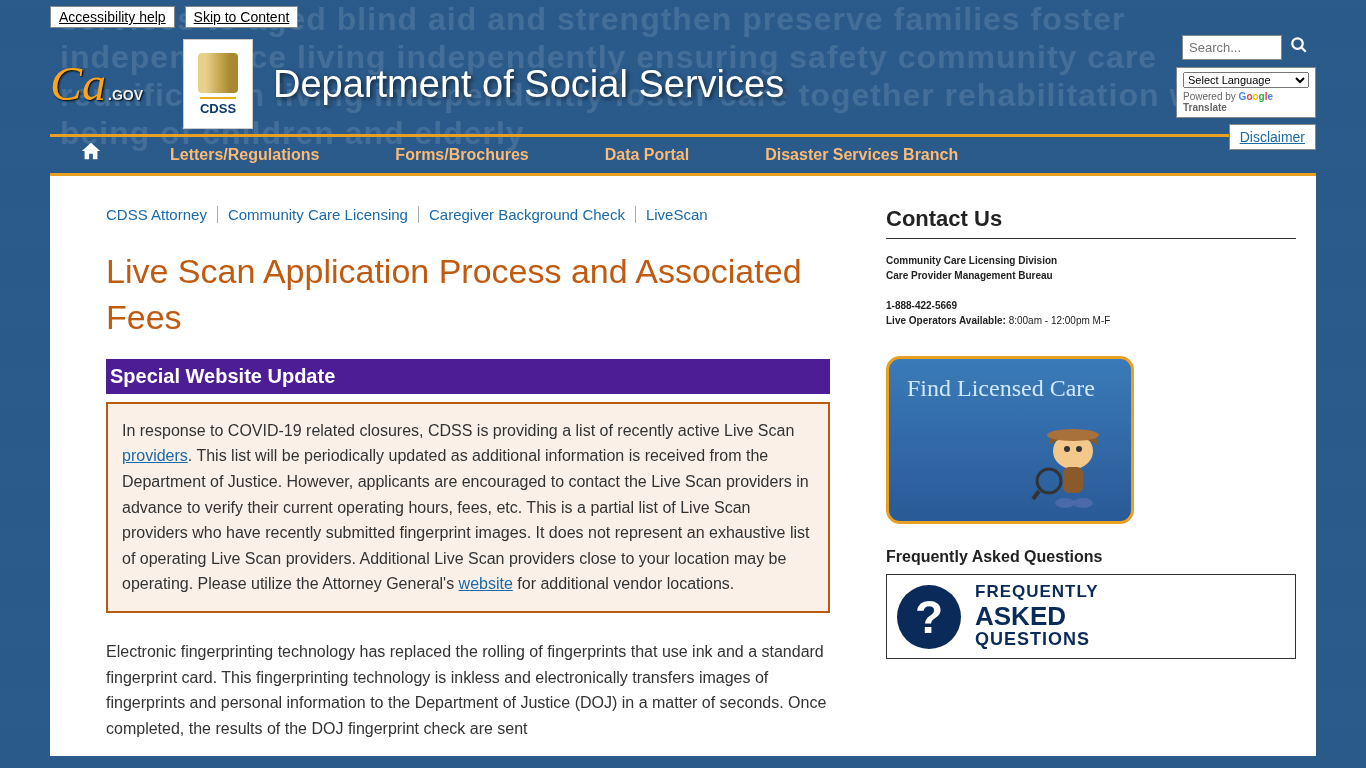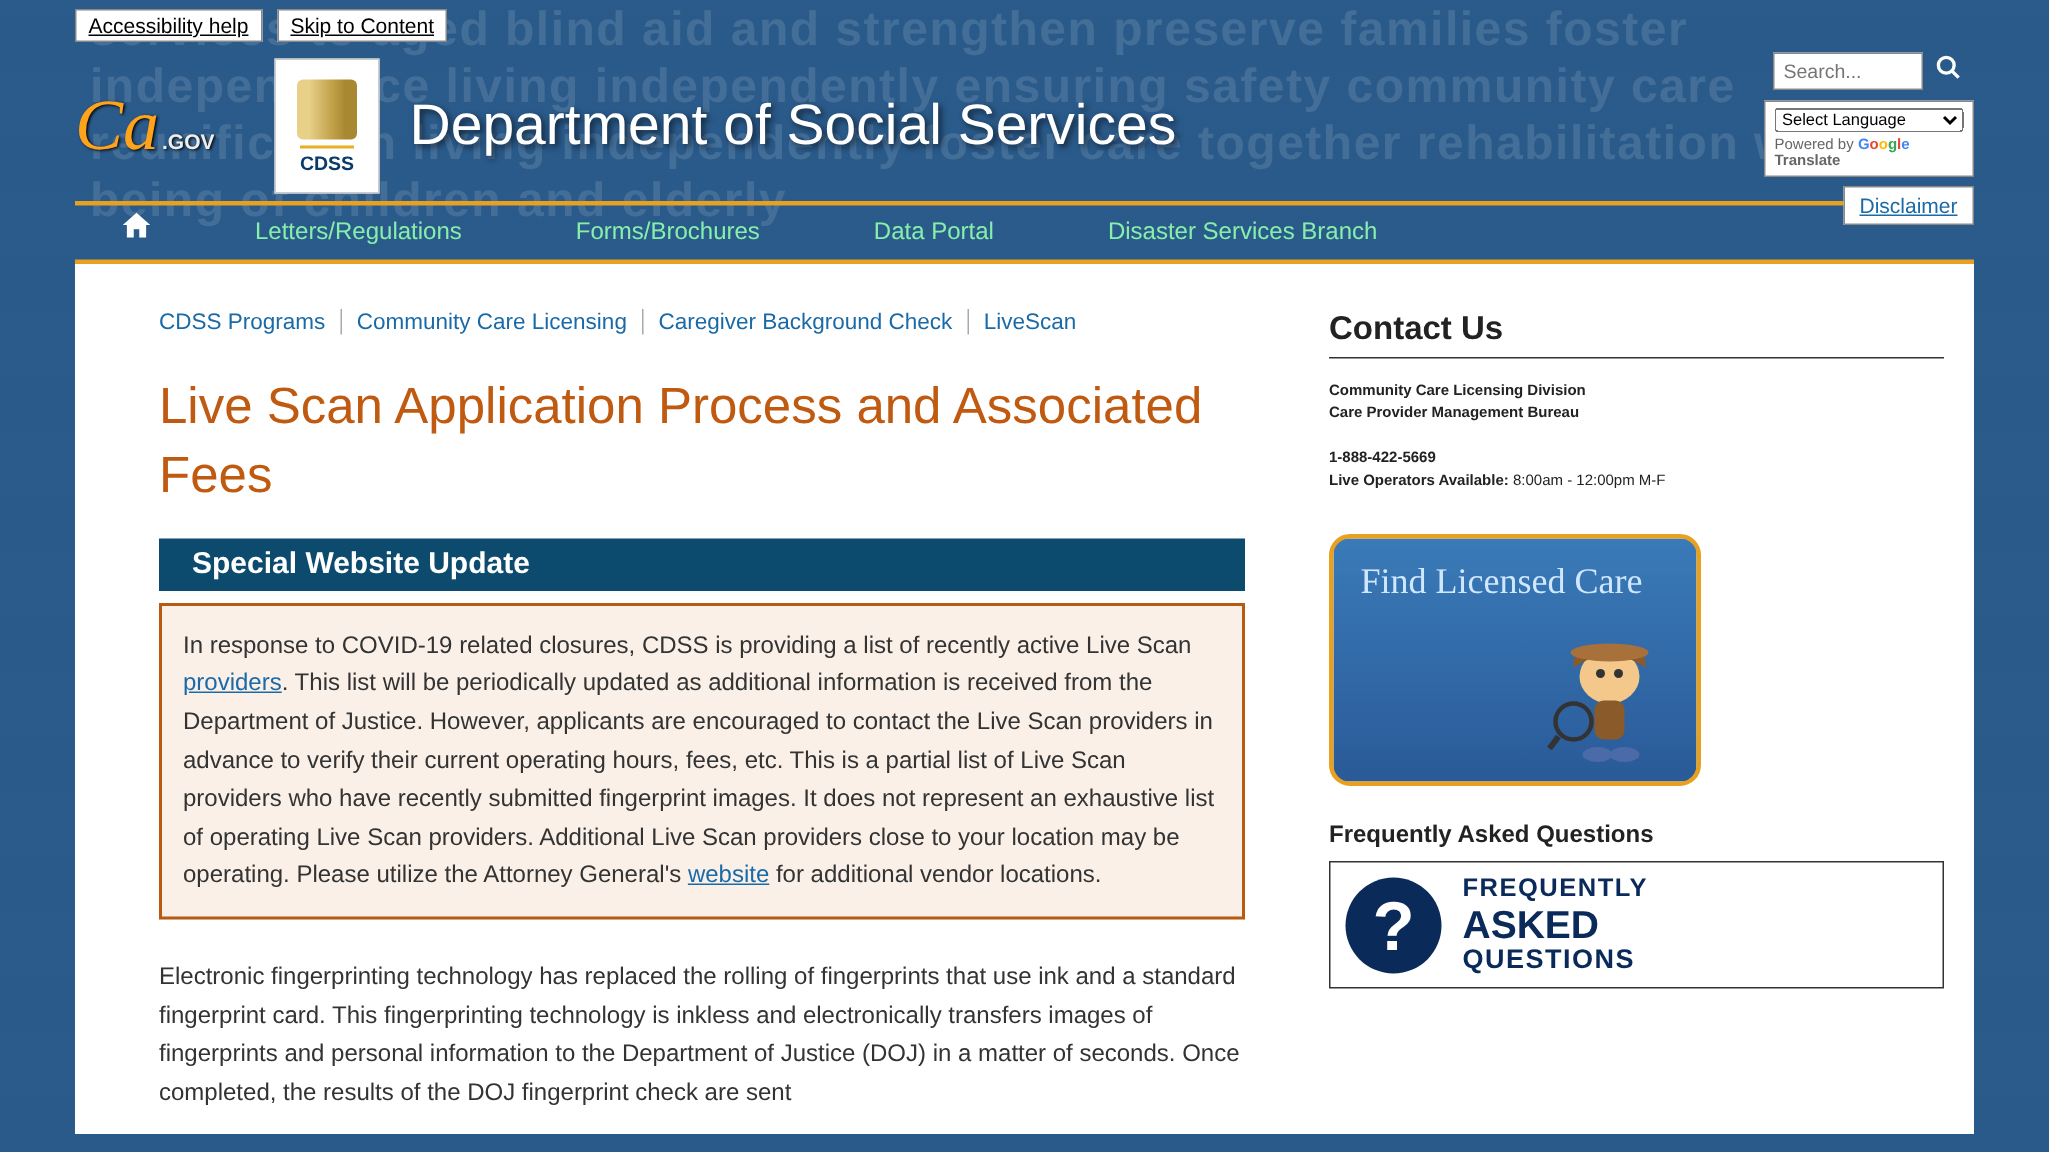--- a/index.html
+++ b/index.html
@@ -172,8 +172,8 @@
   height: 42px;
 }
 .nav-bar a {
-  color: #86efac;
-  font-weight: normal;
+  color: #fdba74;
+  font-weight: bold;
   font-size: 16px;
   text-align: right;
   text-decoration: none;

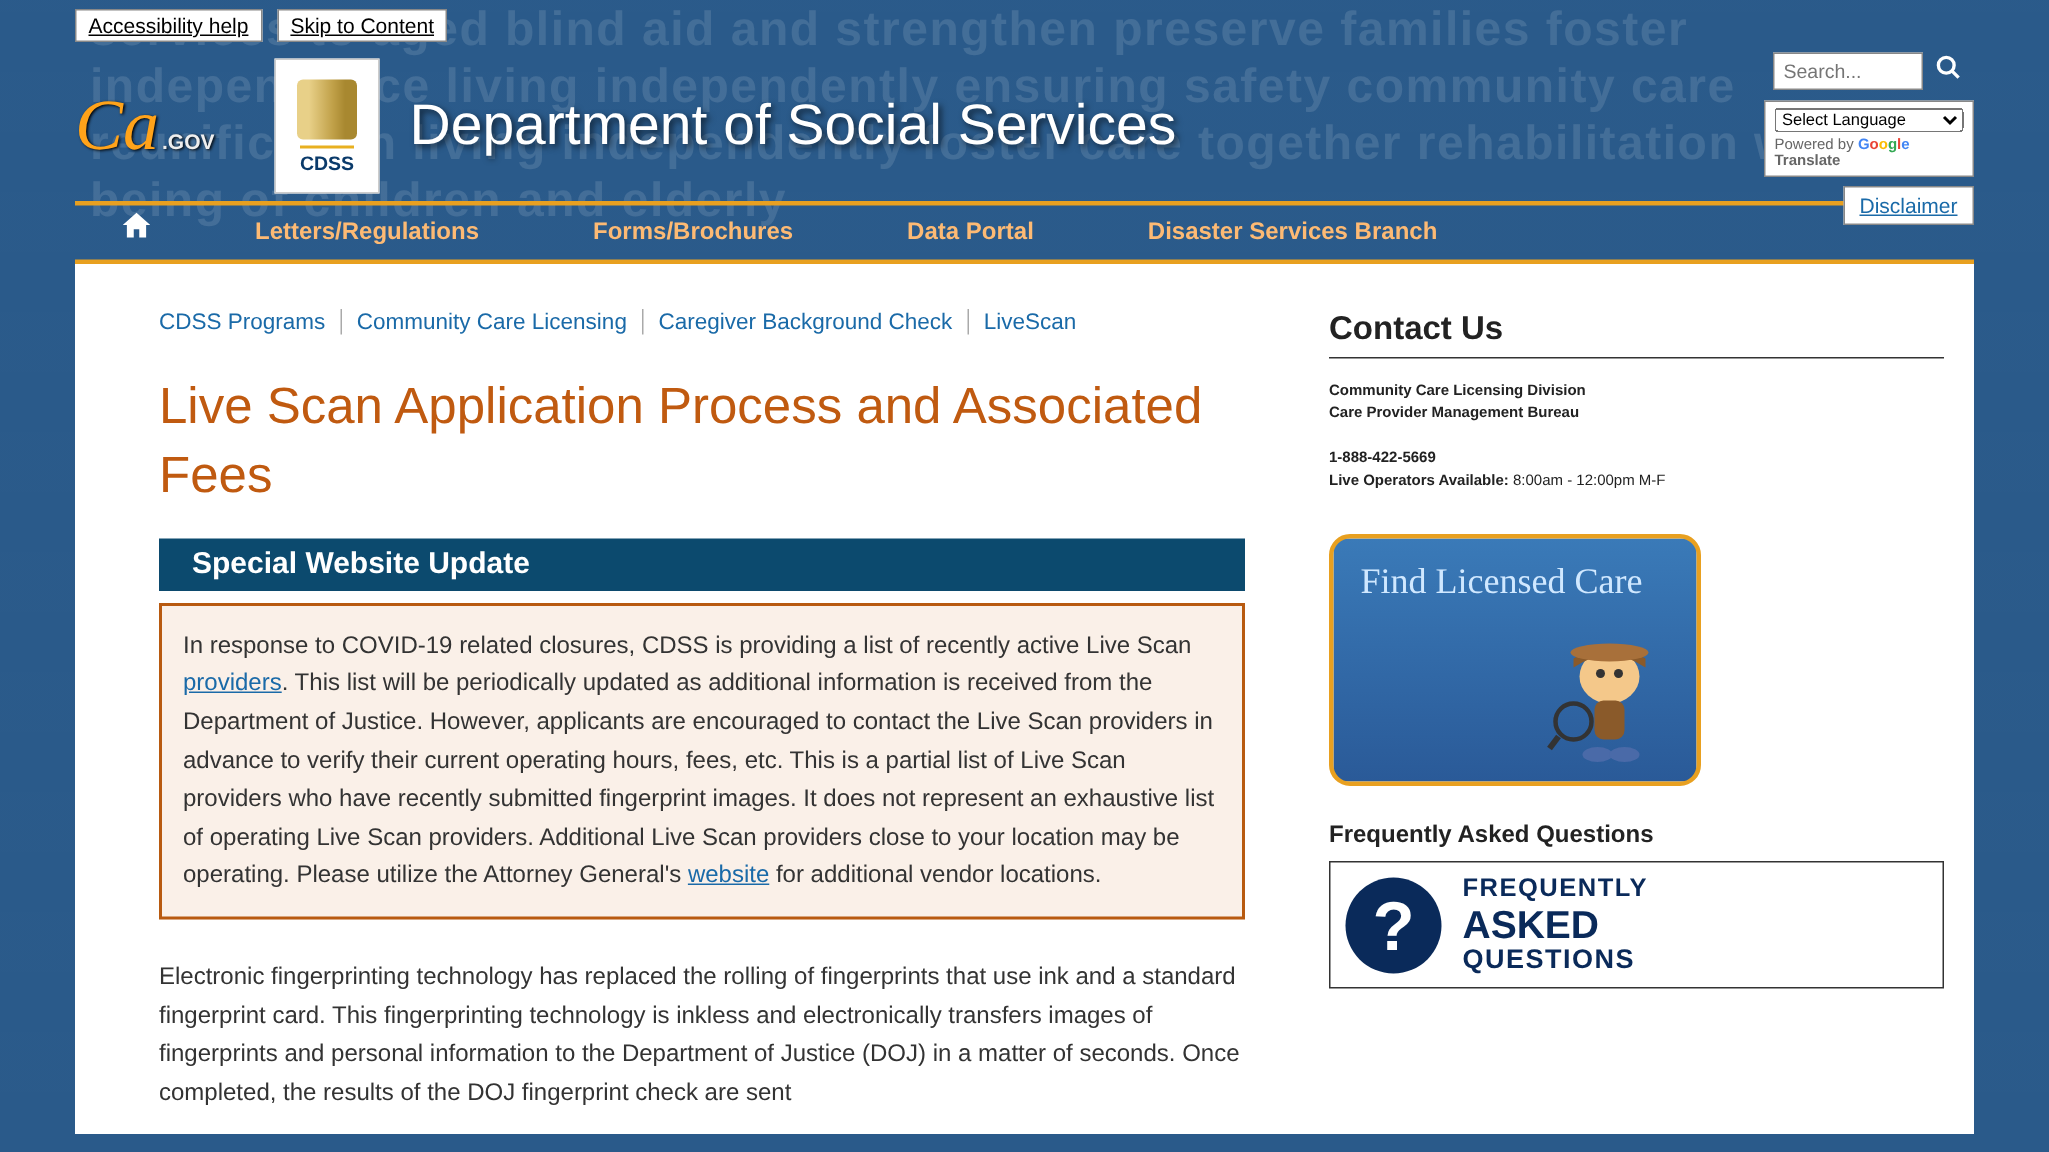--- a/index.html
+++ b/index.html
@@ -373,7 +373,7 @@
     <div class="main-col">
 
       <div class="breadcrumb">
-        <a href="#">CDSS Programs</a>
+        <a href="#">CDSS Attorney</a>
         <a href="#">Community Care Licensing</a>
         <a href="#">Caregiver Background Check</a>
         <a href="#">LiveScan</a>

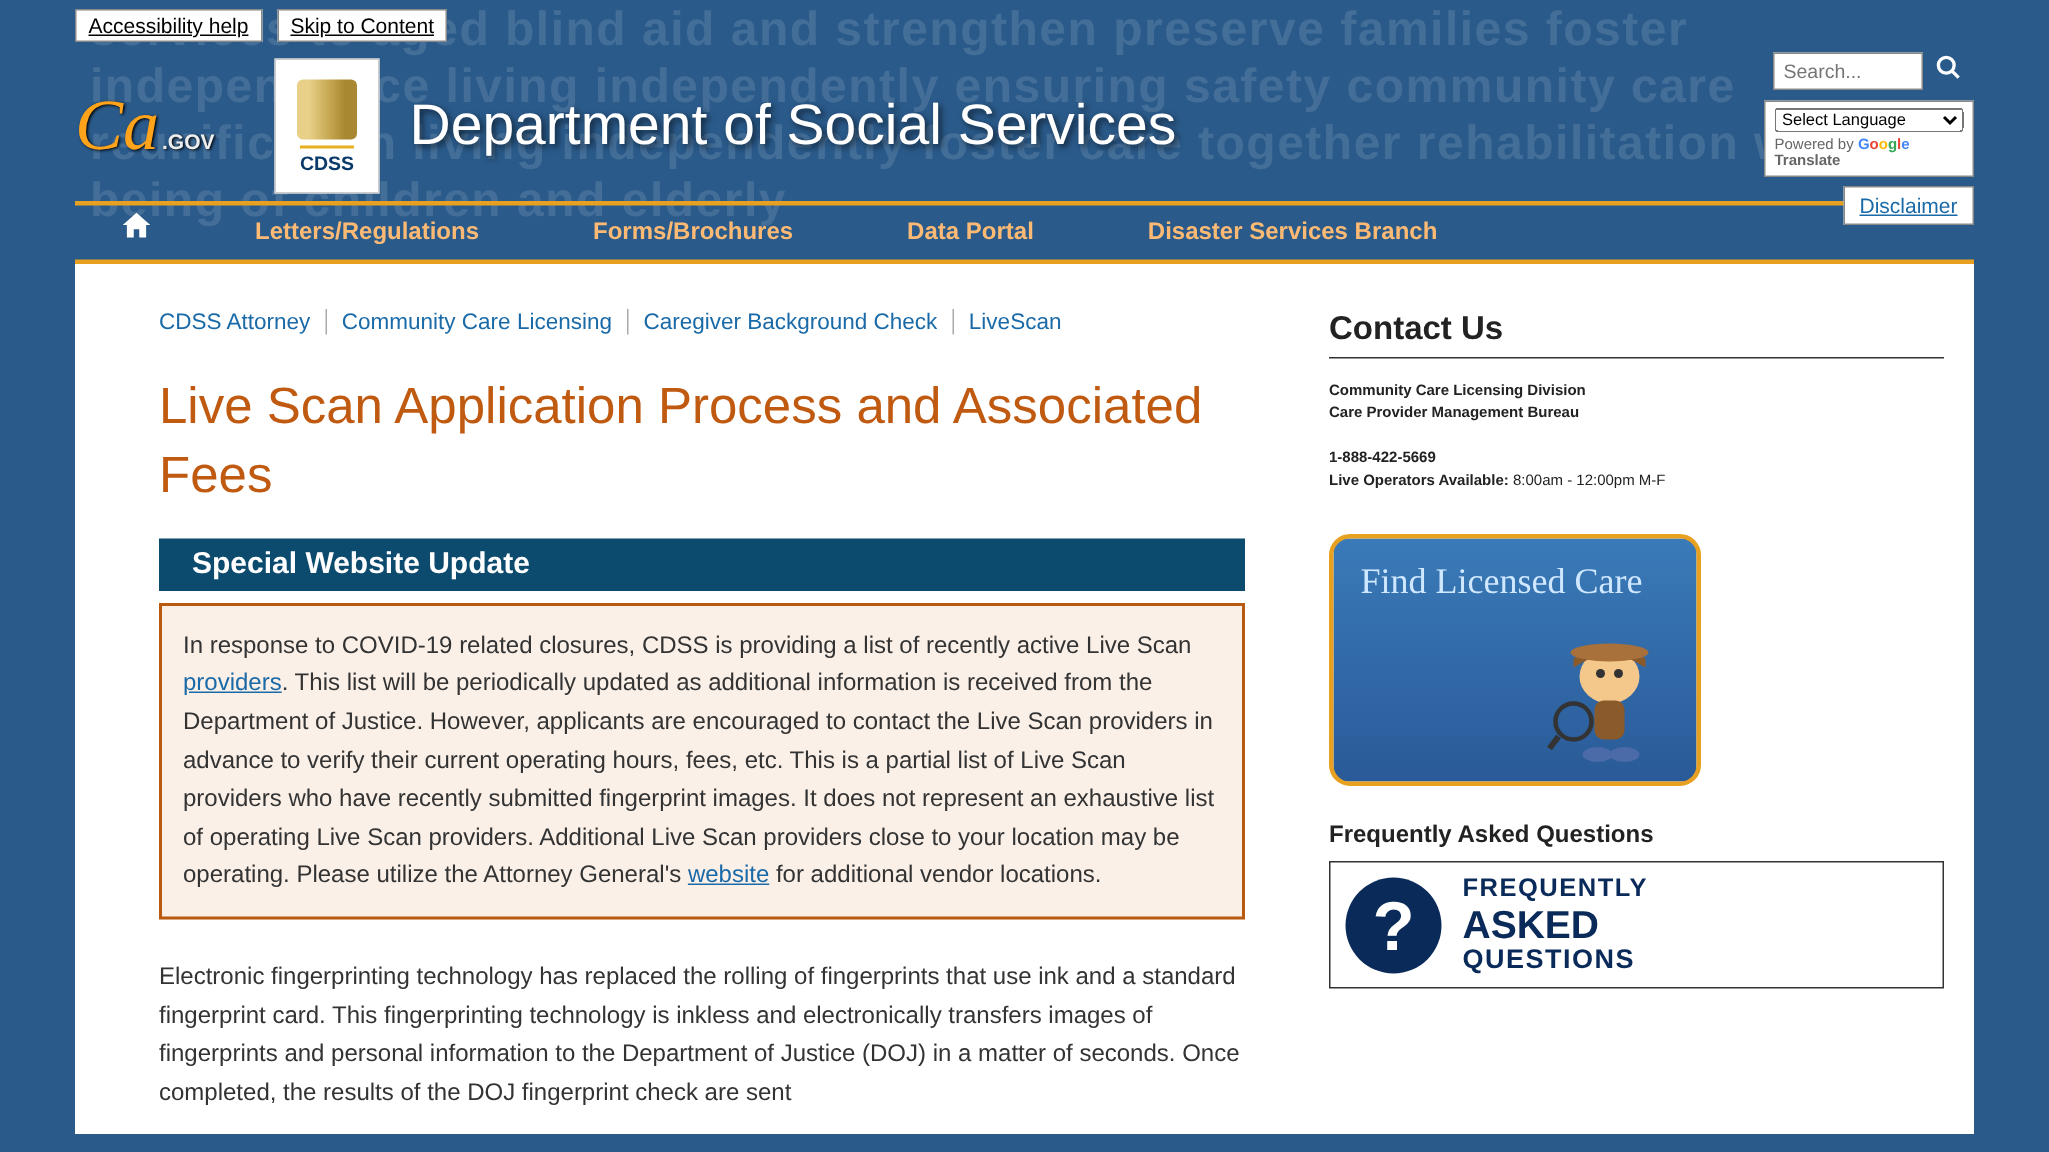--- a/index.html
+++ b/index.html
@@ -212,11 +212,11 @@
   margin-bottom: 18px;
 }
 .update-header {
-  background: #0c4a6e;
+  background: #4c1d95;
   color: #fff;
   font-weight: bold;
   font-size: 20px;
-  padding: 6px 22px;
+  padding: 6px 4px;
   margin-bottom: 8px;
 }
 .update-box {

